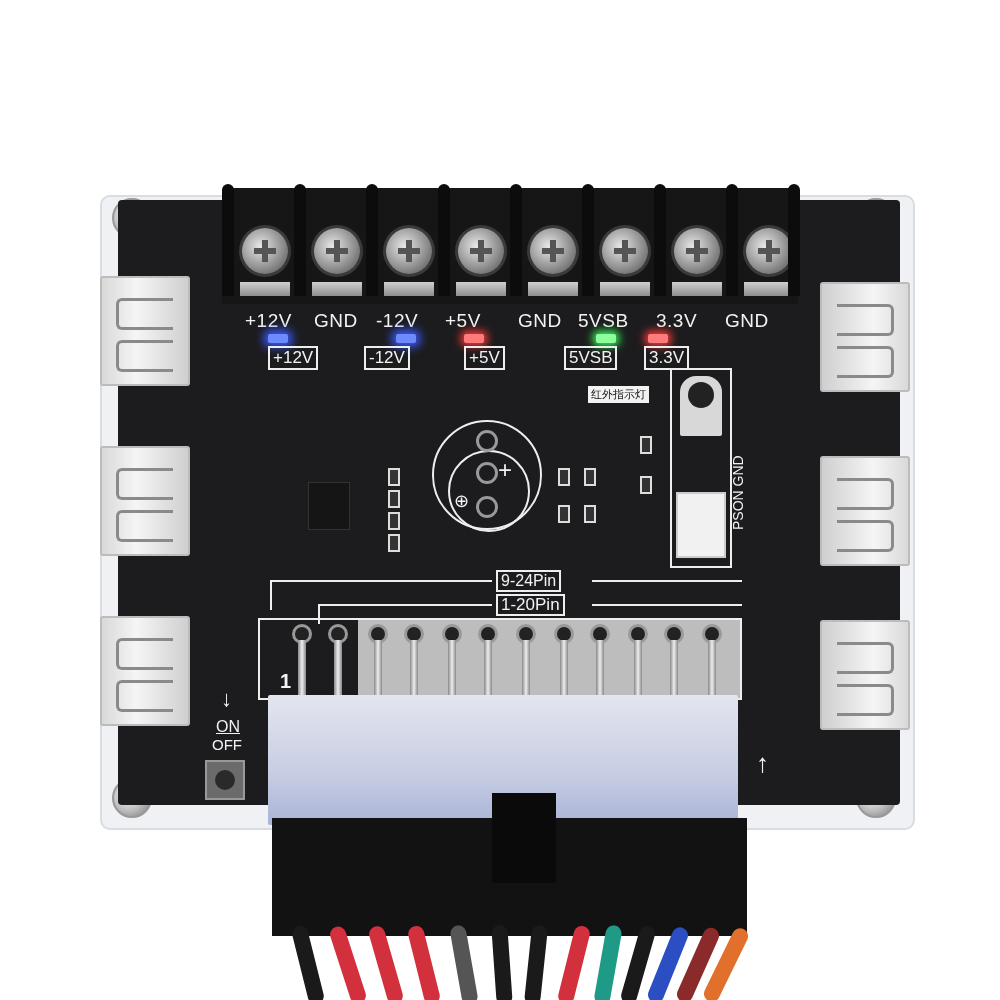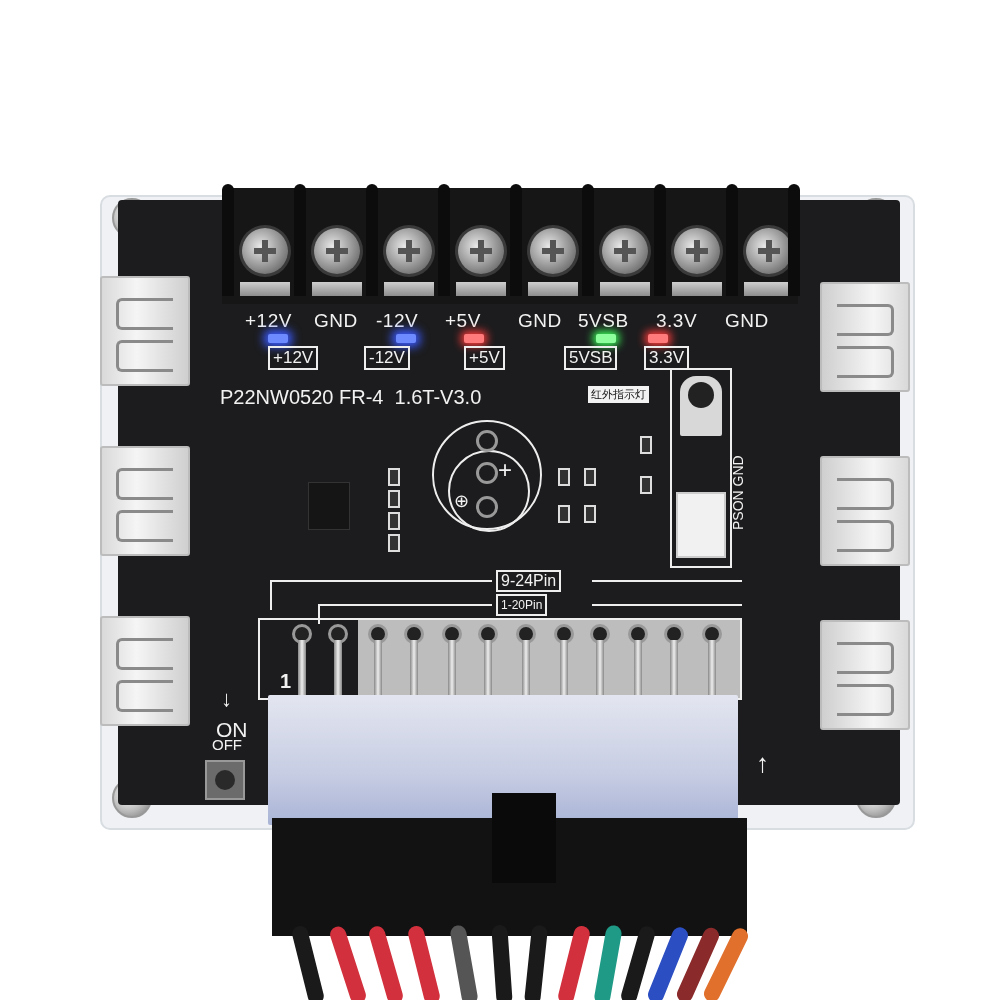--- a/index.html
+++ b/index.html
@@ -64,11 +64,6 @@
   <div class="led" style="left:530px;top:134px;background:#ff7a7a;box-shadow:0 0 8px 3px #ff3b3b;"></div>
   <div class="led-box" style="left:526px;top:146px;">3.3V</div>
 
-  <div class="silk" style="left:102px;top:186px;font-size:20px;">
-    <span>P22NW0520</span>
-    <span>FR-4</span>
-    &nbsp;<span>1.6T-V3.0</span>
-  </div>
   <div class="silk" style="left:470px;top:186px;font-size:11px;background:#f2f2f2;color:#111;padding:1px 3px;">红外指示灯</div>
 
   <div class="abs" style="left:552px;top:168px;width:62px;height:200px;border:2px solid #eee;box-sizing:border-box;">

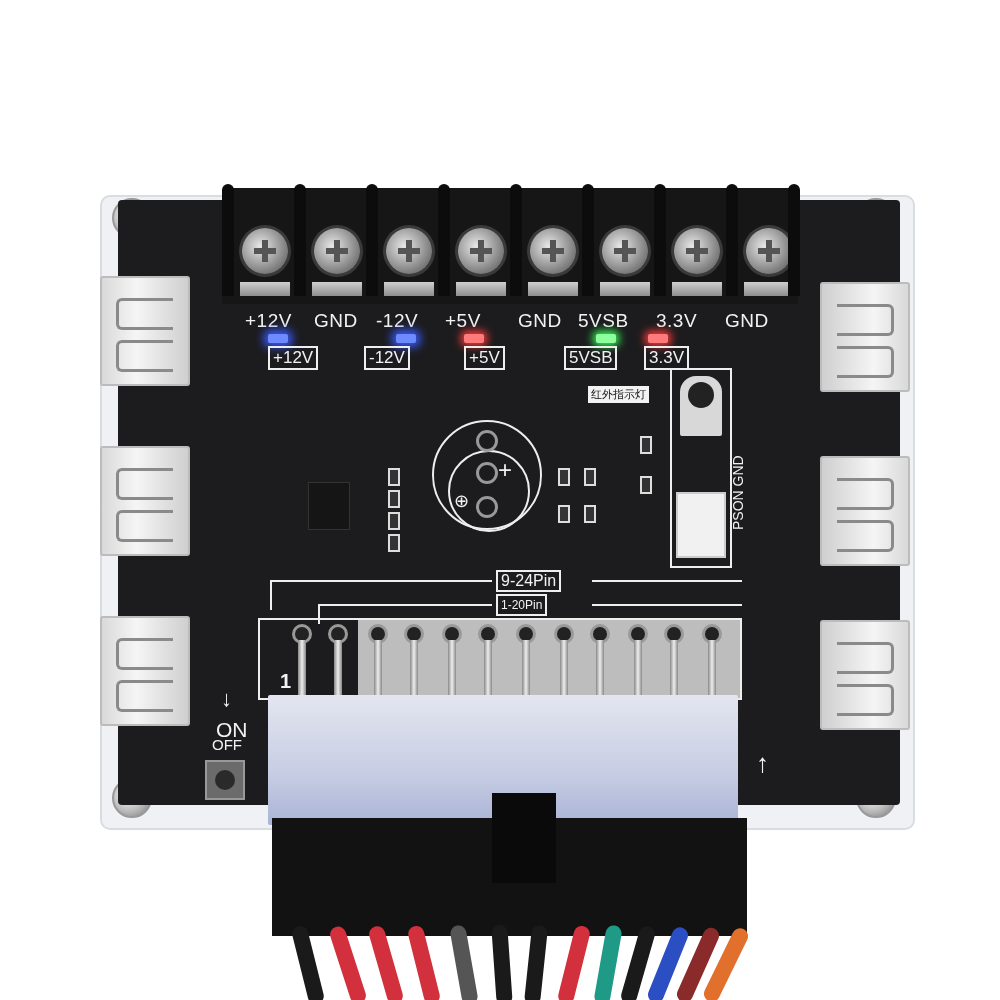--- a/index.html
+++ b/index.html
@@ -102,7 +102,7 @@
   <div class="abs" style="left:474px;top:380px;width:150px;height:2px;background:#eee;"></div>
   <div class="abs" style="left:200px;top:404px;width:174px;height:2px;background:#eee;"></div>
   <div class="abs" style="left:200px;top:404px;width:2px;height:20px;background:#eee;"></div>
-  <div class="silk" style="left:378px;top:394px;font-size:12px;border:2px solid #eee;padding:0 3px;line-height:18px;">1-20Pin</div>
+  <div class="silk" style="left:378px;top:394px;font-size:17px;border:2px solid #eee;padding:0 3px;line-height:18px;">1-20Pin</div>
   <div class="abs" style="left:474px;top:404px;width:150px;height:2px;background:#eee;"></div>
 
   <div class="abs" style="left:140px;top:418px;width:484px;height:82px;border:2px solid #eee;box-sizing:border-box;"></div>

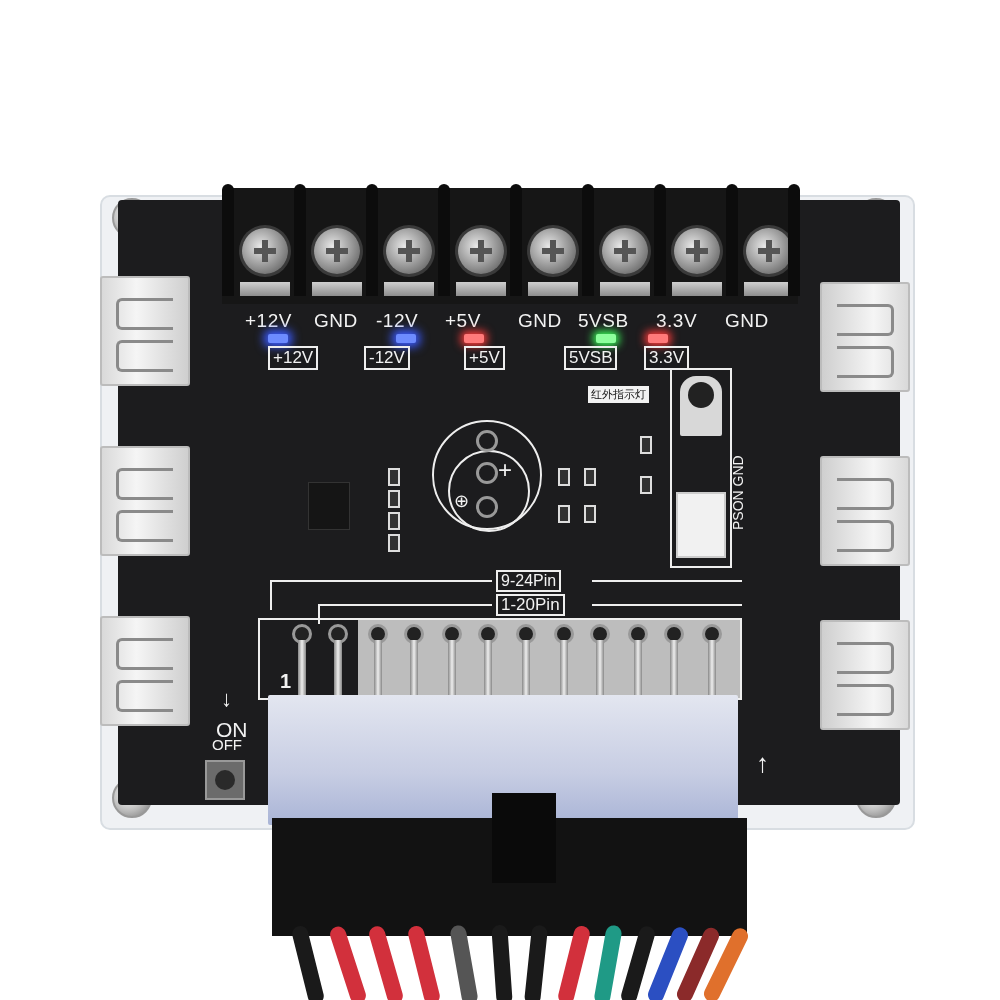--- a/index.html
+++ b/index.html
@@ -110,7 +110,7 @@
   <div class="silk" style="left:162px;top:470px;font-size:20px;font-weight:bold;">1</div>
 
   <div class="silk" style="left:103px;top:486px;font-size:22px;">↓</div>
-  <div class="silk" style="left:98px;top:518px;font-size:21px;">ON</div>
+  <div class="silk" style="left:98px;top:518px;font-size:16px;text-decoration:underline;">ON</div>
   <div class="silk" style="left:94px;top:536px;font-size:15px;">OFF</div>
 
   <div class="silk" style="left:638px;top:548px;font-size:26px;">↑</div>

